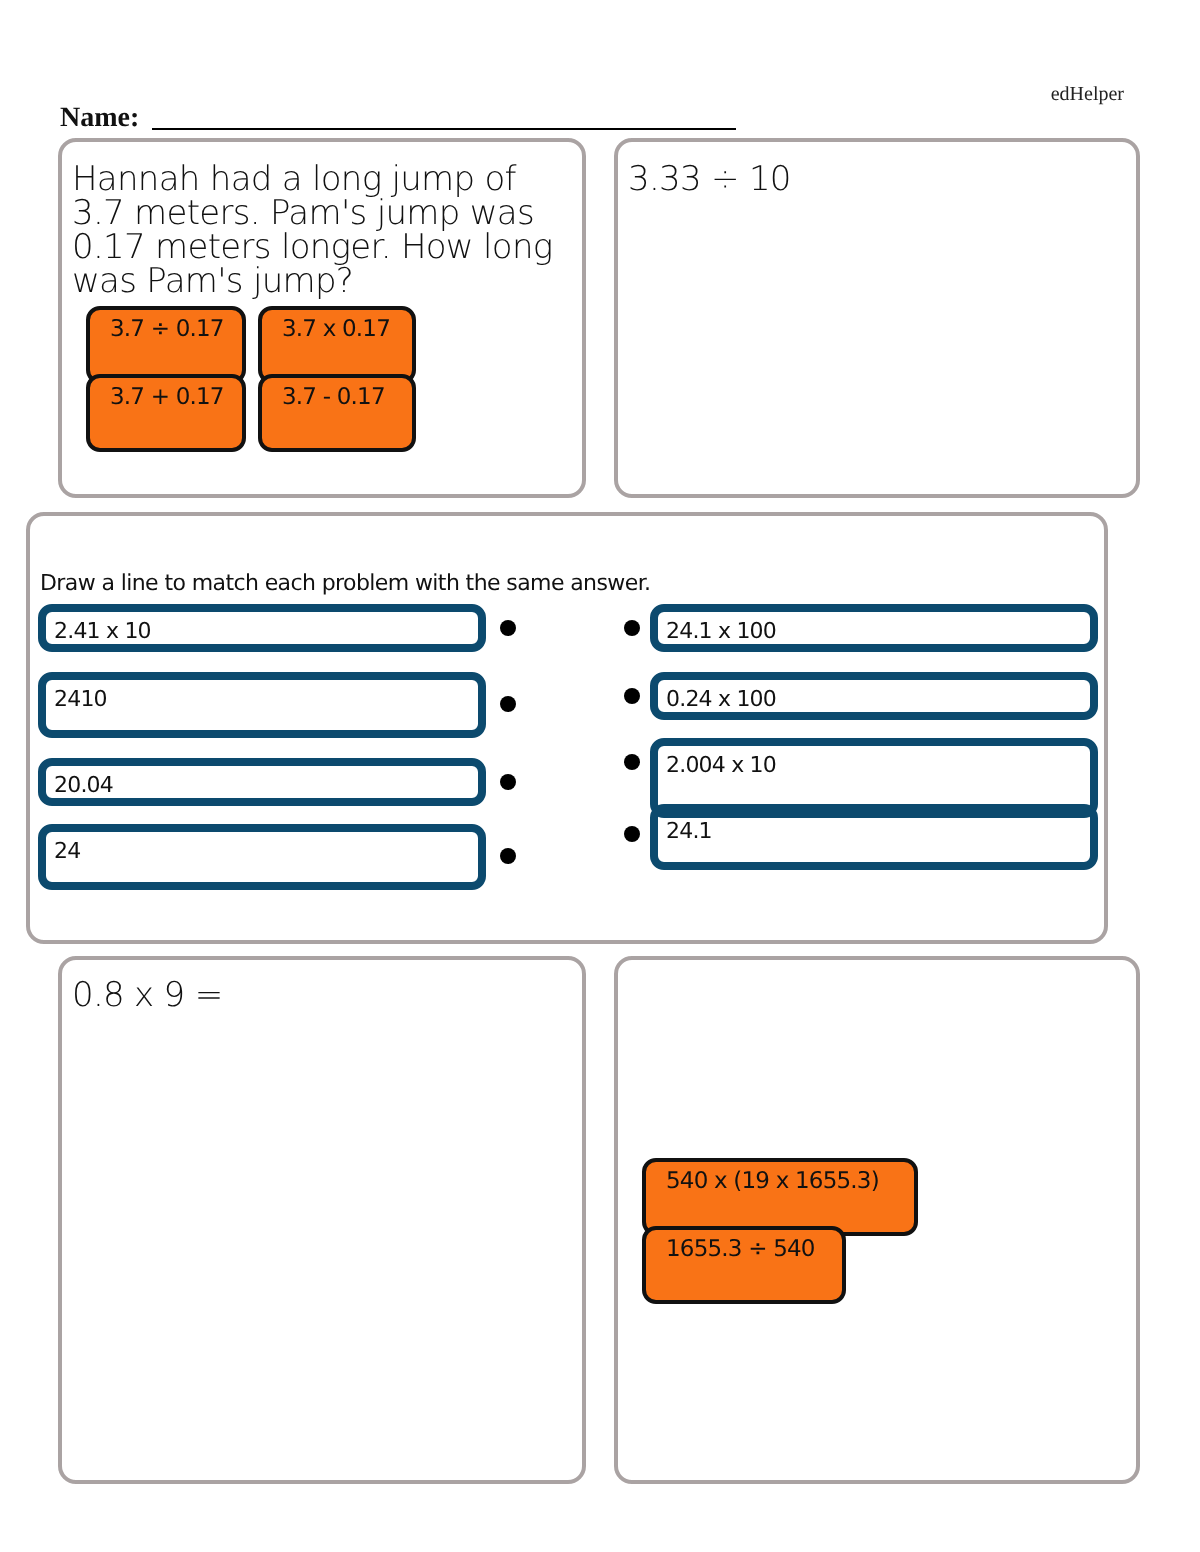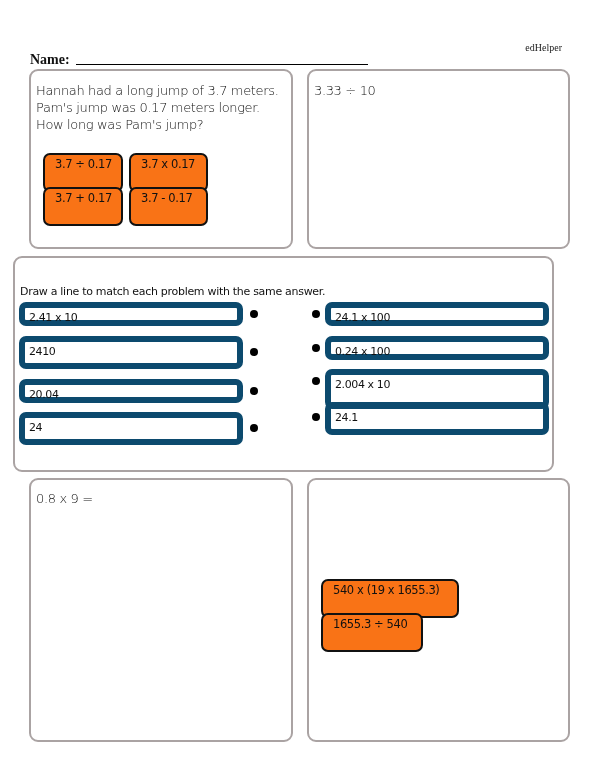--- a/index.html
+++ b/index.html
@@ -17,7 +17,7 @@
     #p4 { left: 29px; top: 478px; width: 264px; height: 264px; }
     #p5 { left: 307px; top: 478px; width: 263px; height: 264px; }
 
-    .qtext { position: absolute; font-size: 13px; line-height: 17px; letter-spacing: -0.35px; color: #111; font-weight: 300; }
+    .qtext { position: absolute; font-size: 17px; line-height: 17px; letter-spacing: -0.35px; color: #111; font-weight: 300; }
     #p1 .qtext { left: 5px; top: 11px; width: 250px; }
     #p2 .qtext { left: 5px; top: 11px; }
     #p4 .qtext { left: 5px; top: 10px; }

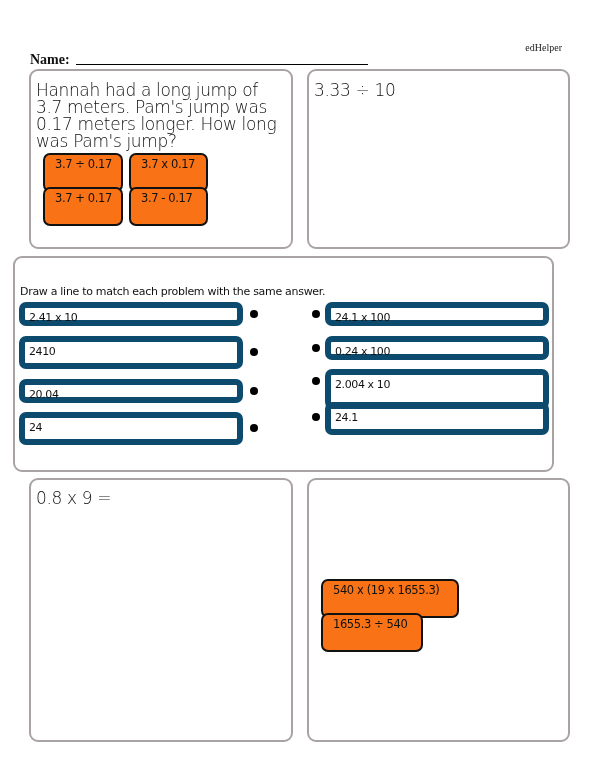--- a/index.html
+++ b/index.html
@@ -28,7 +28,7 @@
     .choice::before, .choice::after { content: ""; }
 
     .instr { position: absolute; left: 5px; top: 27px; font-size: 11px; letter-spacing: -0.3px; }
-    .mbox { position: absolute; border: 6px solid #0c4a6e; border-radius: 7px; box-sizing: border-box;
+    .mbox { position: absolute; border: 4px solid #0c4a6e; border-radius: 7px; box-sizing: border-box;
             font-size: 11px; letter-spacing: -0.4px; padding: 3px 4px; line-height: 14px; }
     .dot { position: absolute; width: 8px; height: 8px; border-radius: 50%; background: #000; }
   </style>

